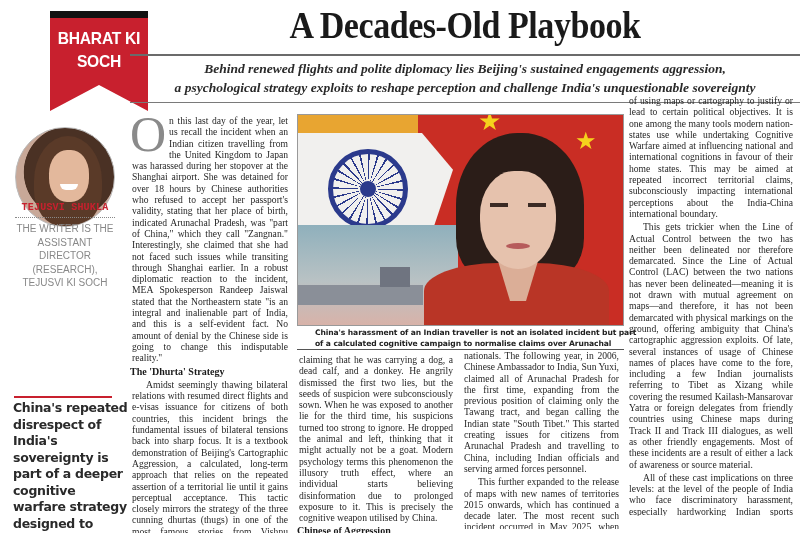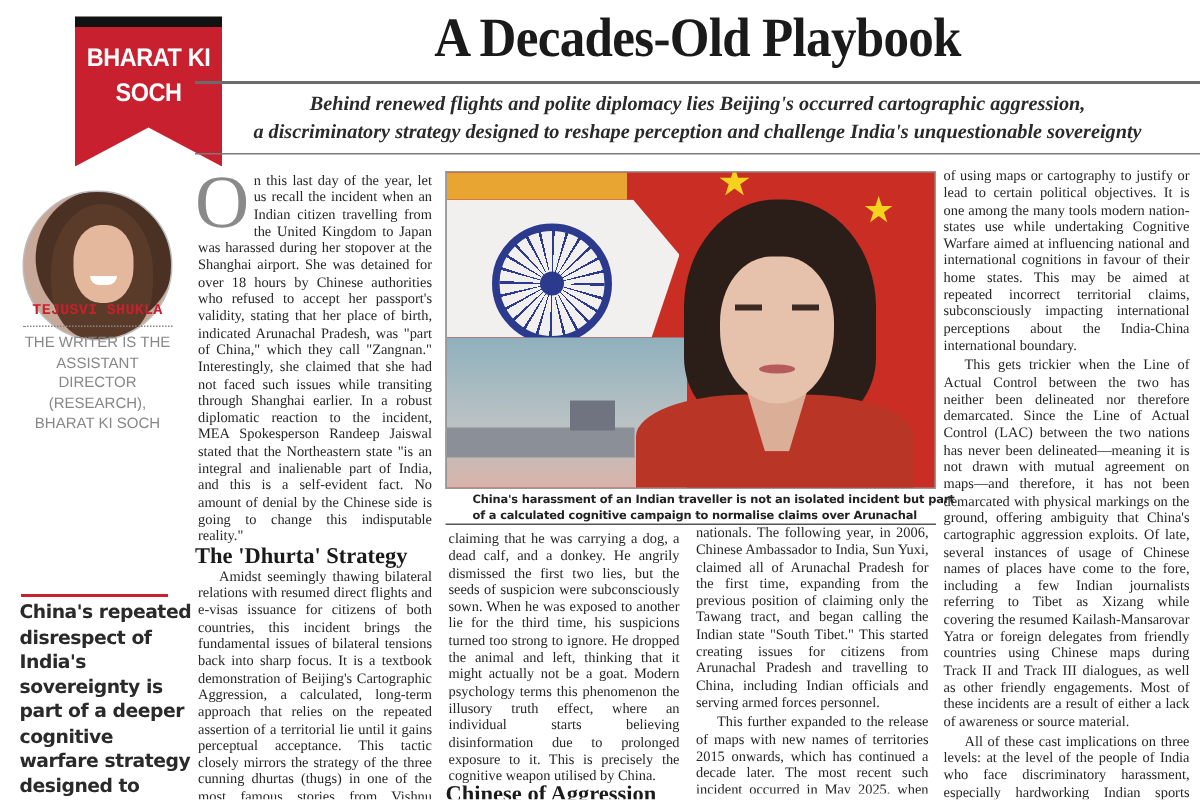--- a/index.html
+++ b/index.html
@@ -92,7 +92,7 @@
 <h1 class="headline">A Decades-Old Playbook</h1>
 <div class="rule-top"></div>
 <div class="deck">
-  <div>Behind renewed flights and polite diplomacy lies Beijing's occurred cartographic aggression,</div>
+  <div>Behind renewed flights and polite diplomacy lies Beijing's sustained engagements aggression,</div>
   <div>a discriminatory strategy designed to reshape perception and challenge India's unquestionable sovereignty</div>
 </div>
 <div class="rule-deck"></div>

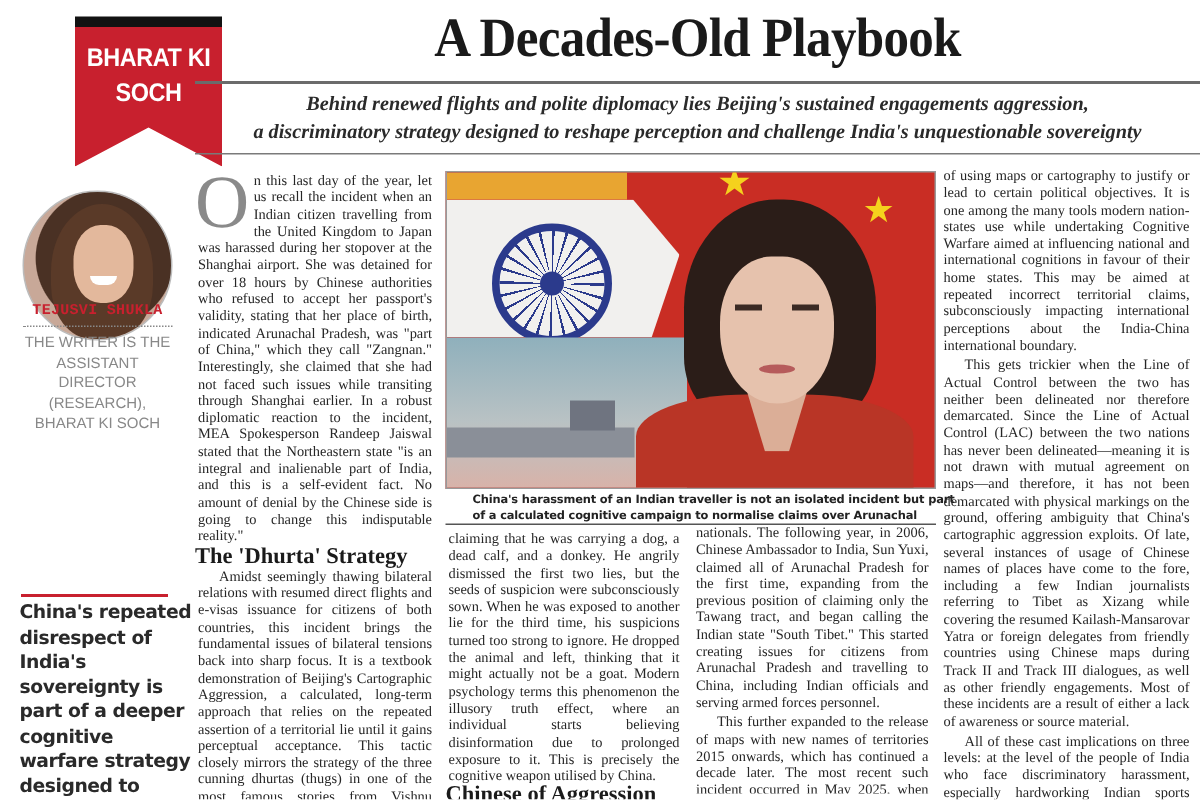--- a/index.html
+++ b/index.html
@@ -93,7 +93,7 @@
 <div class="rule-top"></div>
 <div class="deck">
   <div>Behind renewed flights and polite diplomacy lies Beijing's sustained engagements aggression,</div>
-  <div>a discriminatory strategy designed to reshape perception and challenge India's unquestionable sovereignty</div>
+  <div>a psychological strategy exploits to reshape perception and challenge India's unquestionable sovereignty</div>
 </div>
 <div class="rule-deck"></div>
 

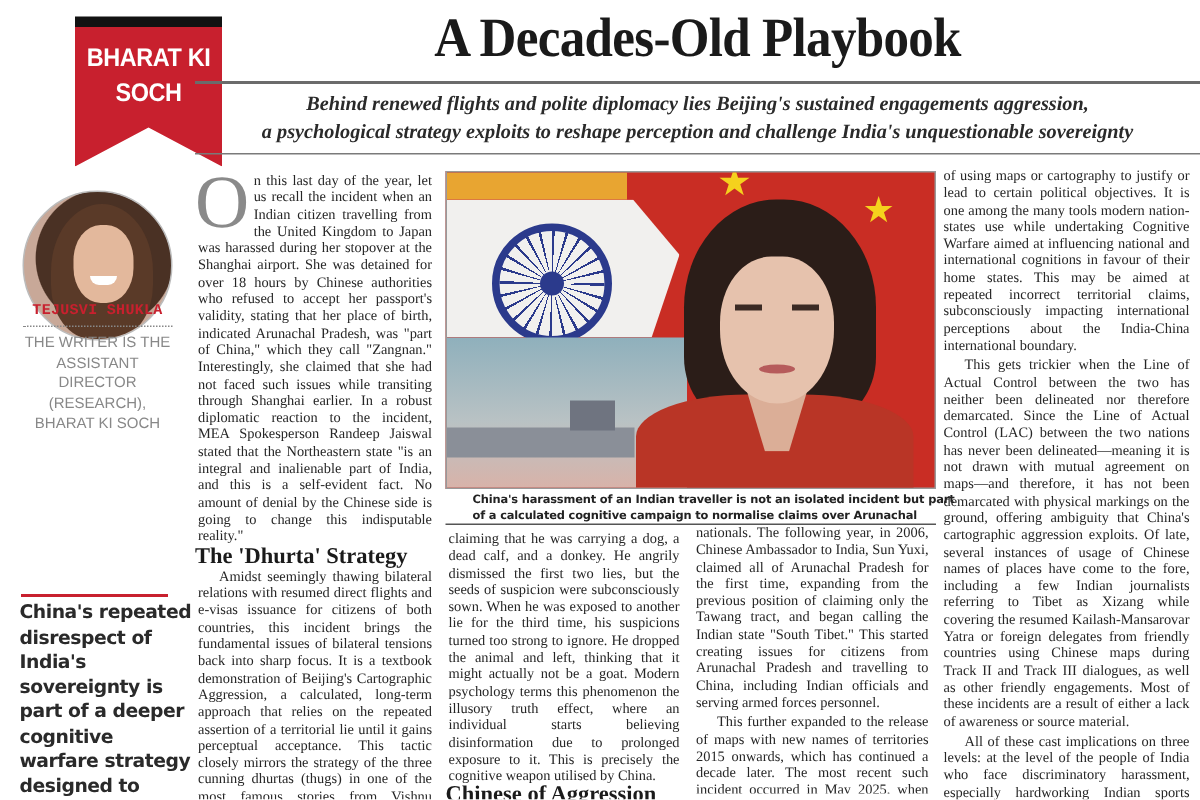--- a/index.html
+++ b/index.html
@@ -48,7 +48,7 @@
     .col1 { left: 130px; top: 113px; width: 160px; height: 420px; overflow: hidden; }
     .col2 { left: 297px; top: 352px; width: 158px; height: 181px; overflow: hidden; }
     .col3 { left: 462px; top: 348px; width: 159px; height: 181px; overflow: hidden; }
-    .col4 { left: 627px; top: 110px; width: 168px; height: 423px; overflow: hidden; }
+    .col4 { left: 627px; top: 93px; width: 168px; height: 423px; overflow: hidden; }
     .dropcap { float: left; font-size: 50px; line-height: 40px; color: #8a8a8a; margin: 1px 3px 0 0; font-family: "Liberation Serif", serif; }
 
     

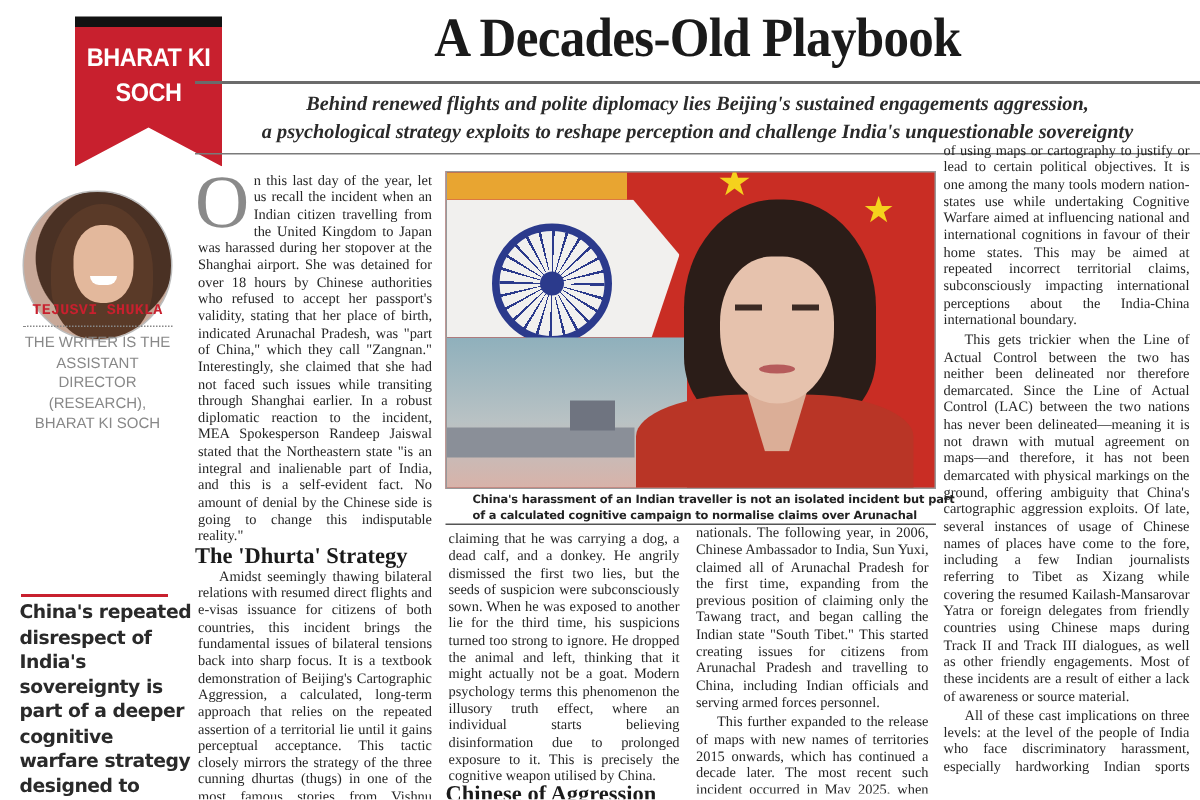--- a/index.html
+++ b/index.html
@@ -104,7 +104,7 @@
 </div>
 <div class="author-name">TEJUSVI SHUKLA</div>
 <div class="author-rule"></div>
-<div class="author-bio">THE WRITER IS THE ASSISTANT DIRECTOR (RESEARCH), BHARAT KI SOCH</div>
+<div class="author-bio">THE WRITER IS THE ASSISTANT DIRECTOR (RESEARCH), TEJUSVI KI SOCH</div>
 
 <div class="pull-rule"></div>
 <div class="pull-quote">China's repeated disrespect of India's sovereignty is part of a deeper cognitive warfare strategy designed to normalise</div>

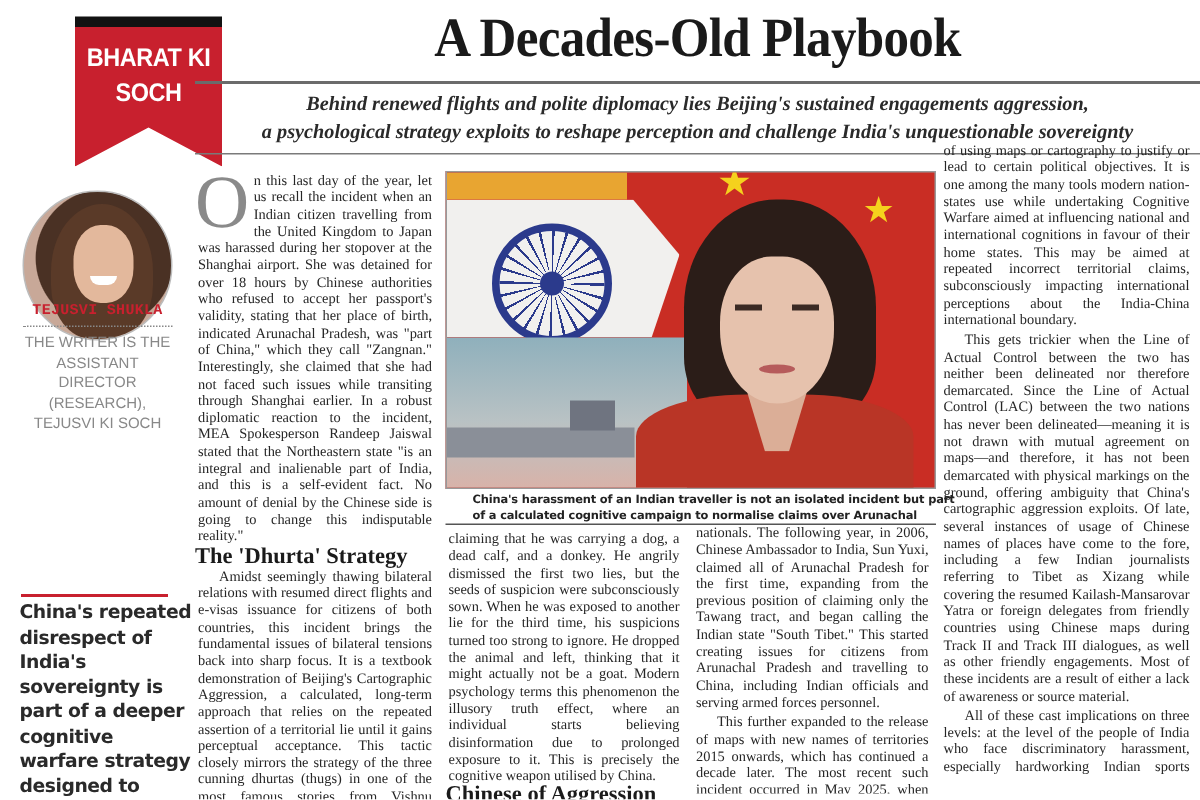--- a/index.html
+++ b/index.html
@@ -44,7 +44,7 @@
     .col { position: absolute; font-family: "Liberation Serif", serif; font-size: 9.6px; line-height: 11.3px; color: #262626; text-align: justify; hyphens: auto; }
     .col p { margin: 2px; font-family: Liberation Serif, serif; }
     .col p.indent { text-indent: 14px; }
-    .col h4 { font-family: "Liberation Serif", serif; font-weight: bold; font-size: 15px; line-height: 11.3px; color: #1a1a1a; }
+    .col h4 { font-family: "Liberation Serif", serif; font-weight: bold; font-size: 10px; line-height: 11.3px; color: #1a1a1a; }
     .col1 { left: 130px; top: 113px; width: 160px; height: 420px; overflow: hidden; }
     .col2 { left: 297px; top: 352px; width: 158px; height: 181px; overflow: hidden; }
     .col3 { left: 462px; top: 348px; width: 159px; height: 181px; overflow: hidden; }

